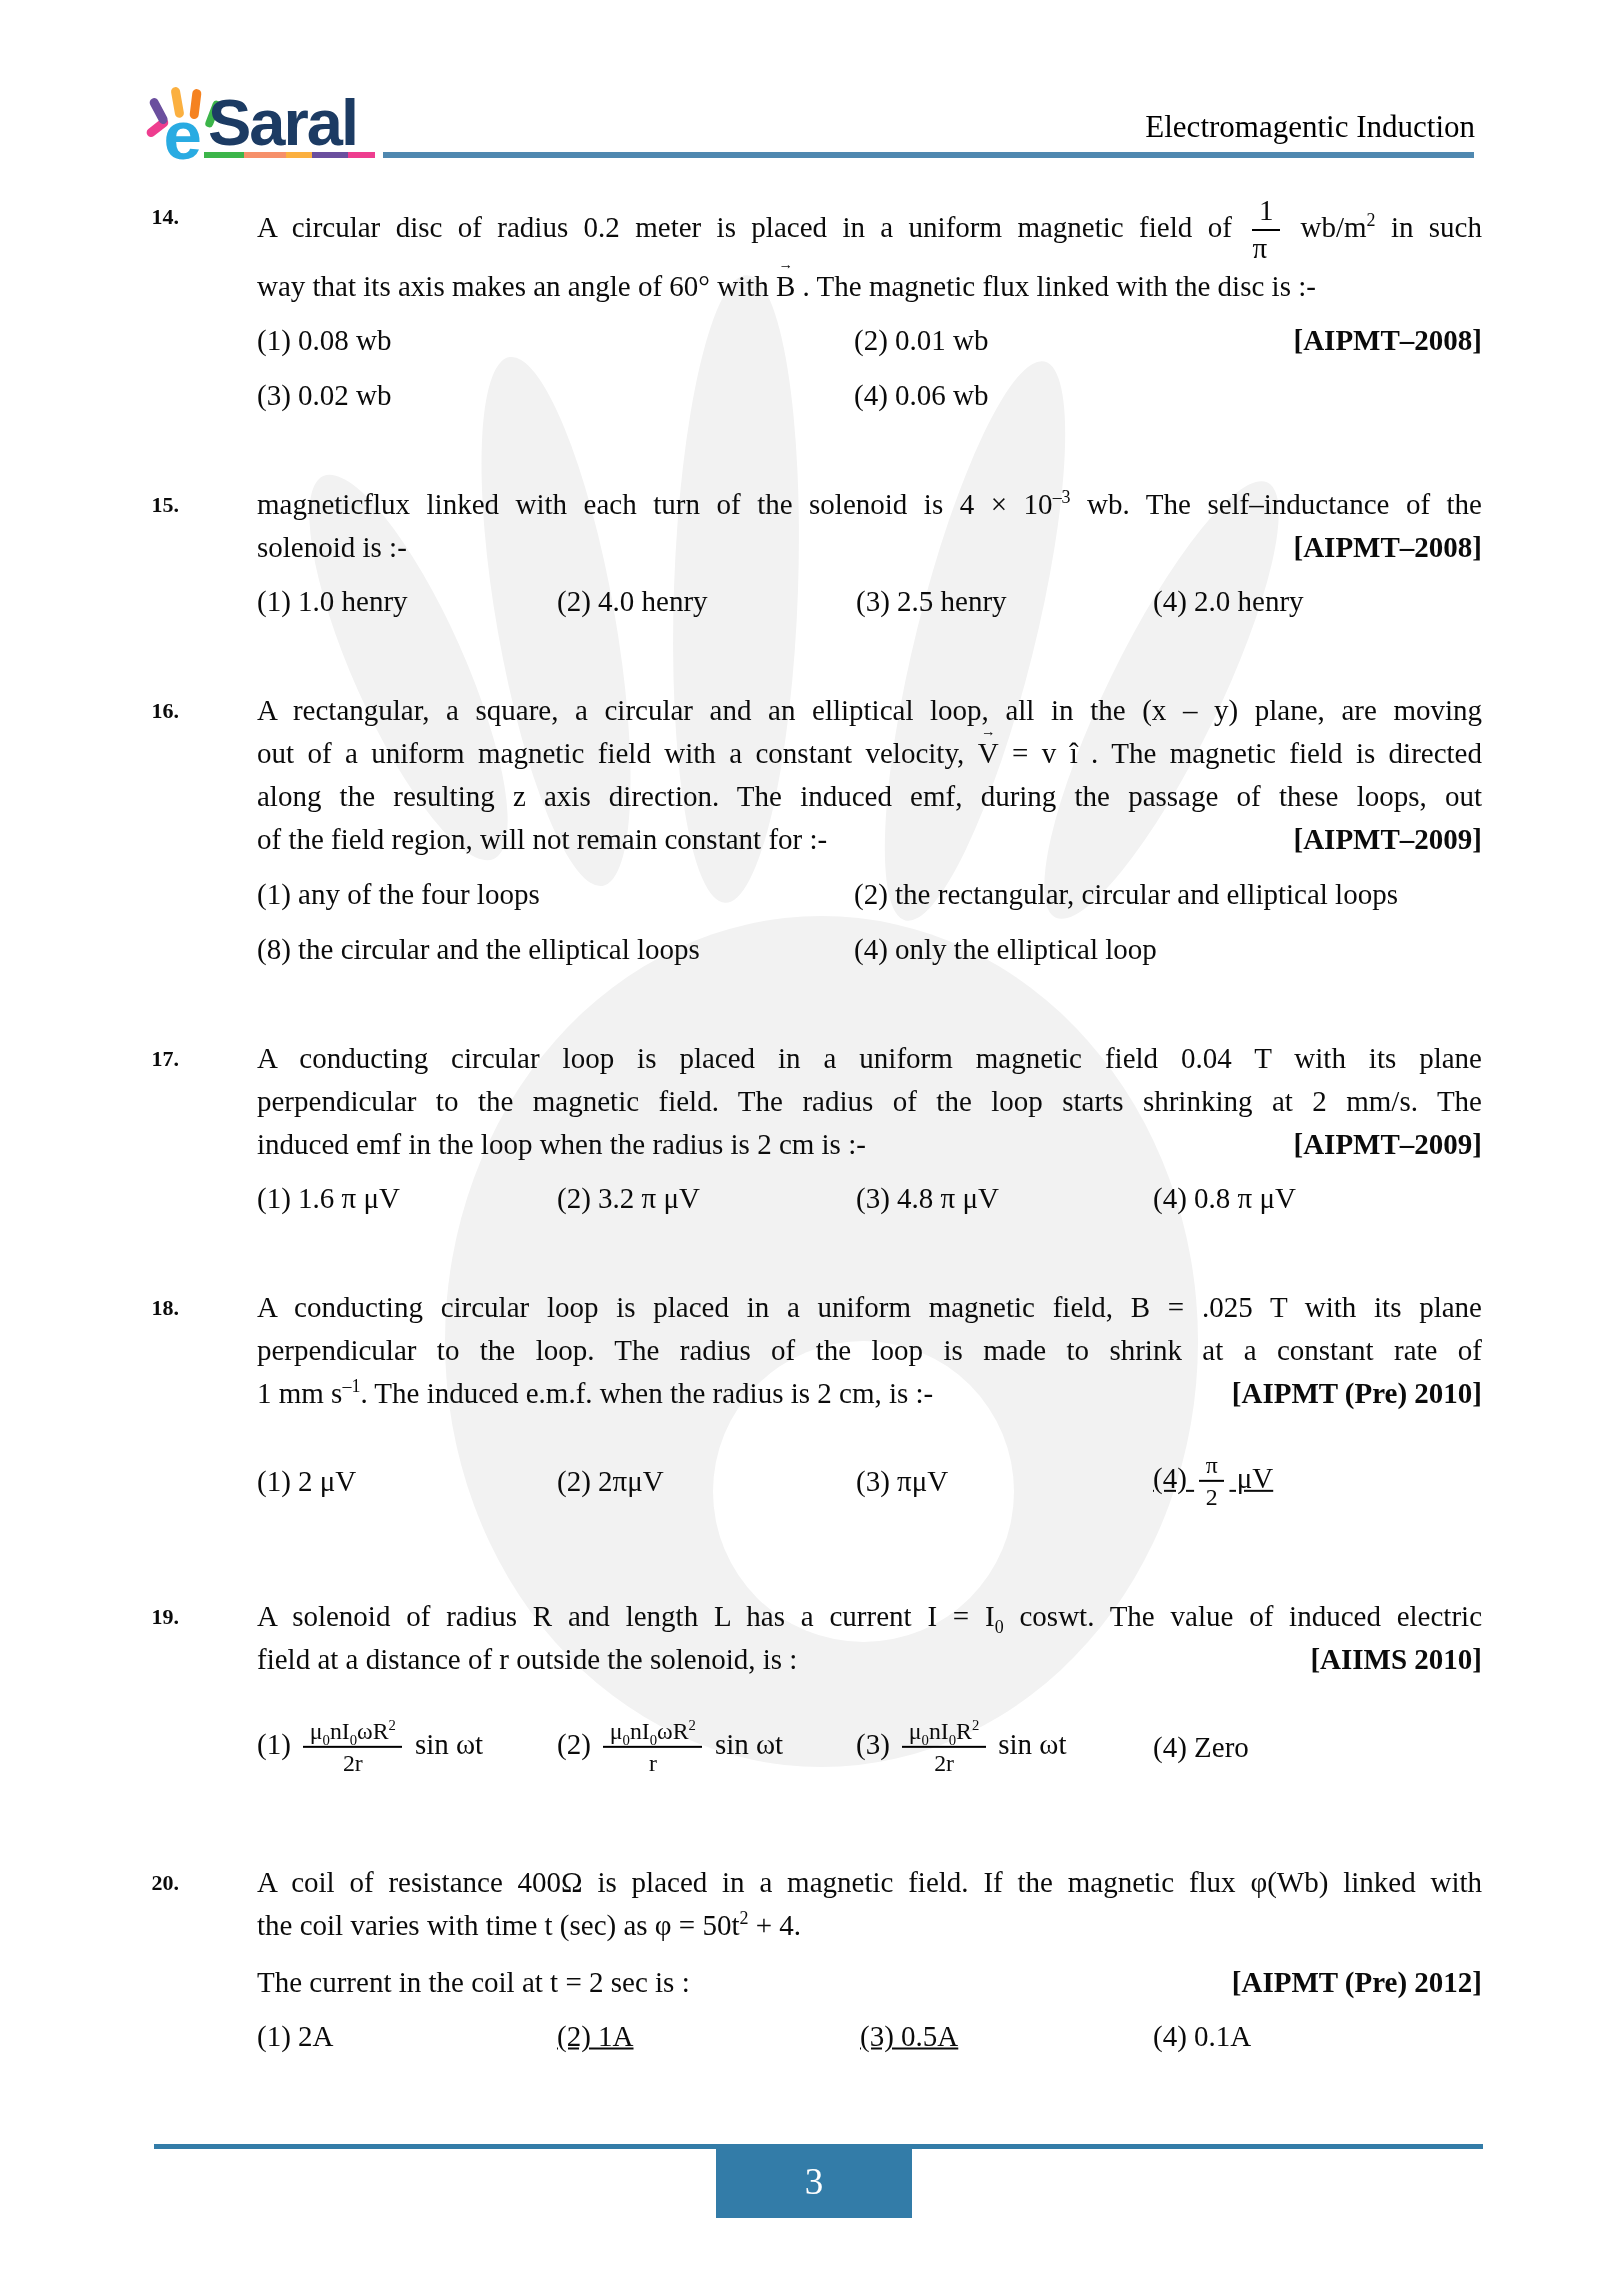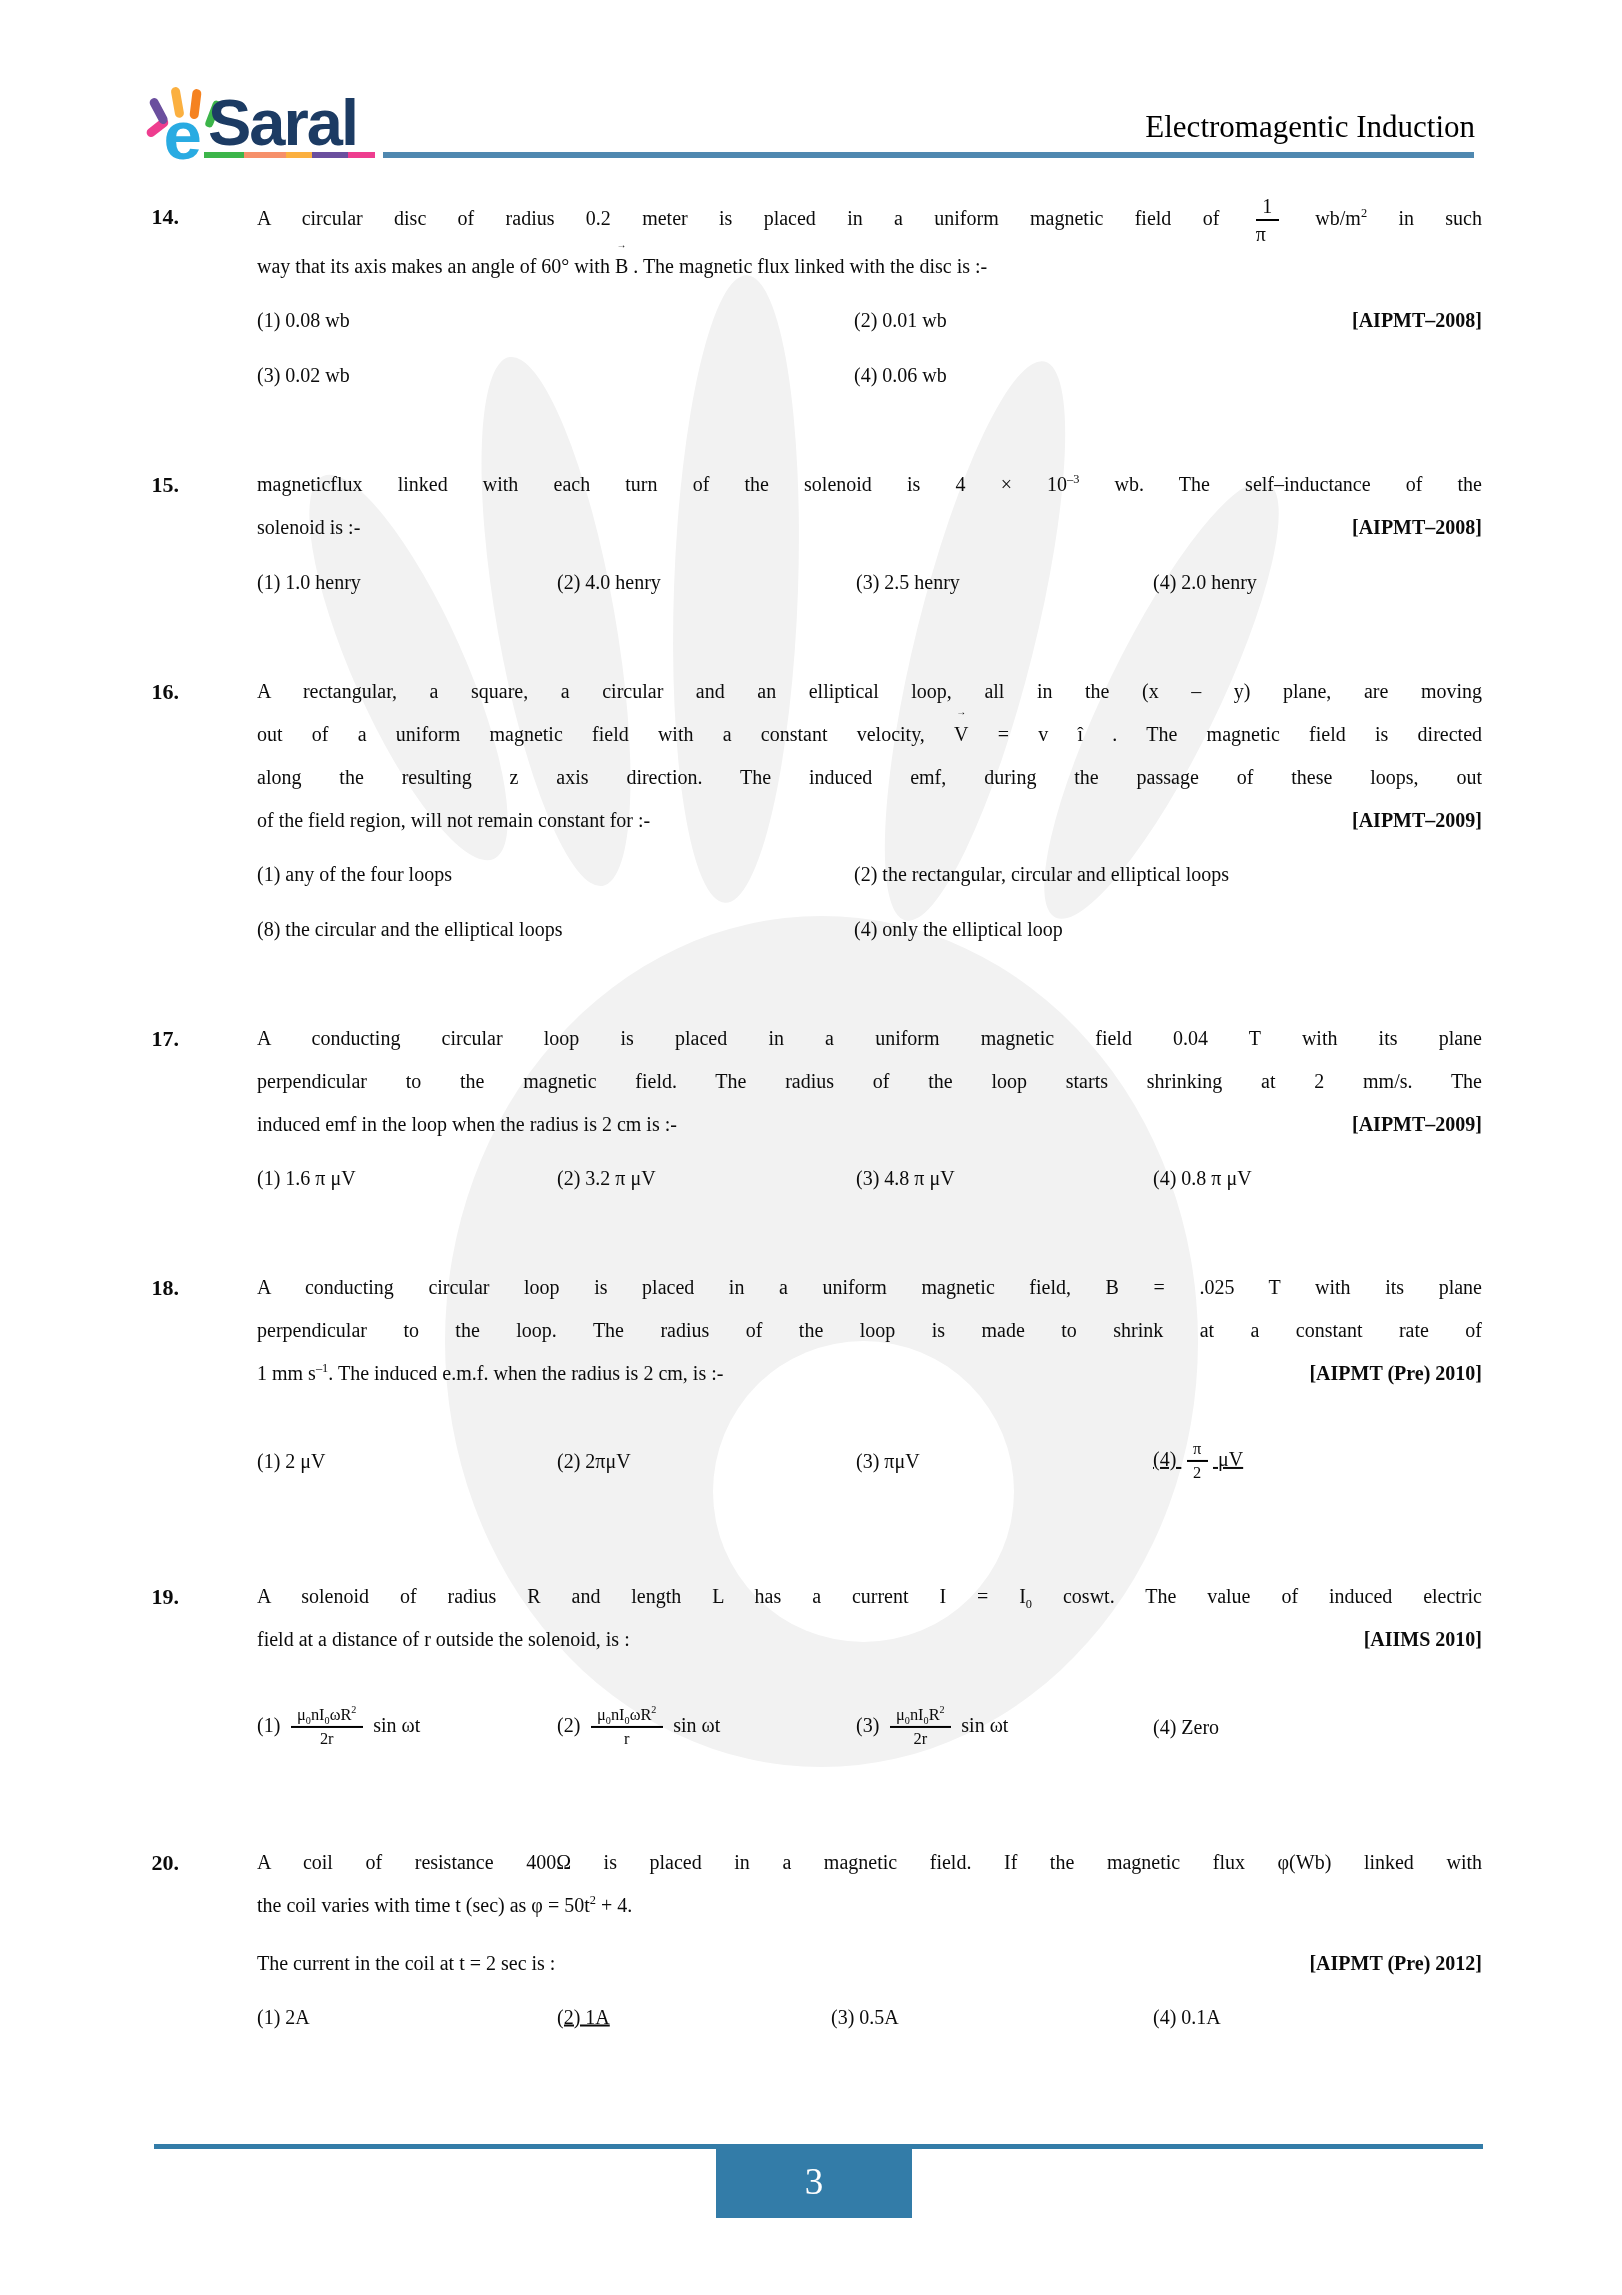--- a/index.html
+++ b/index.html
@@ -46,7 +46,7 @@
   .q { display:flex; margin-bottom:65px; }
   .qnum { width:116px; box-sizing:border-box; padding-left:10.5px;
           font-weight:bold; font-size:22px; line-height:43px; }
-  .qbody { width:1225px; font-size:20px; position:relative; }
+  .qbody { width:1225px; font-size:29px; position:relative; }
   .qline { position:relative; line-height:43px; min-height:43px; }
   .qline.just { text-align:justify; text-align-last:justify; -moz-text-align-last:justify; }
   .qline.gap { margin-top:14.4px; }

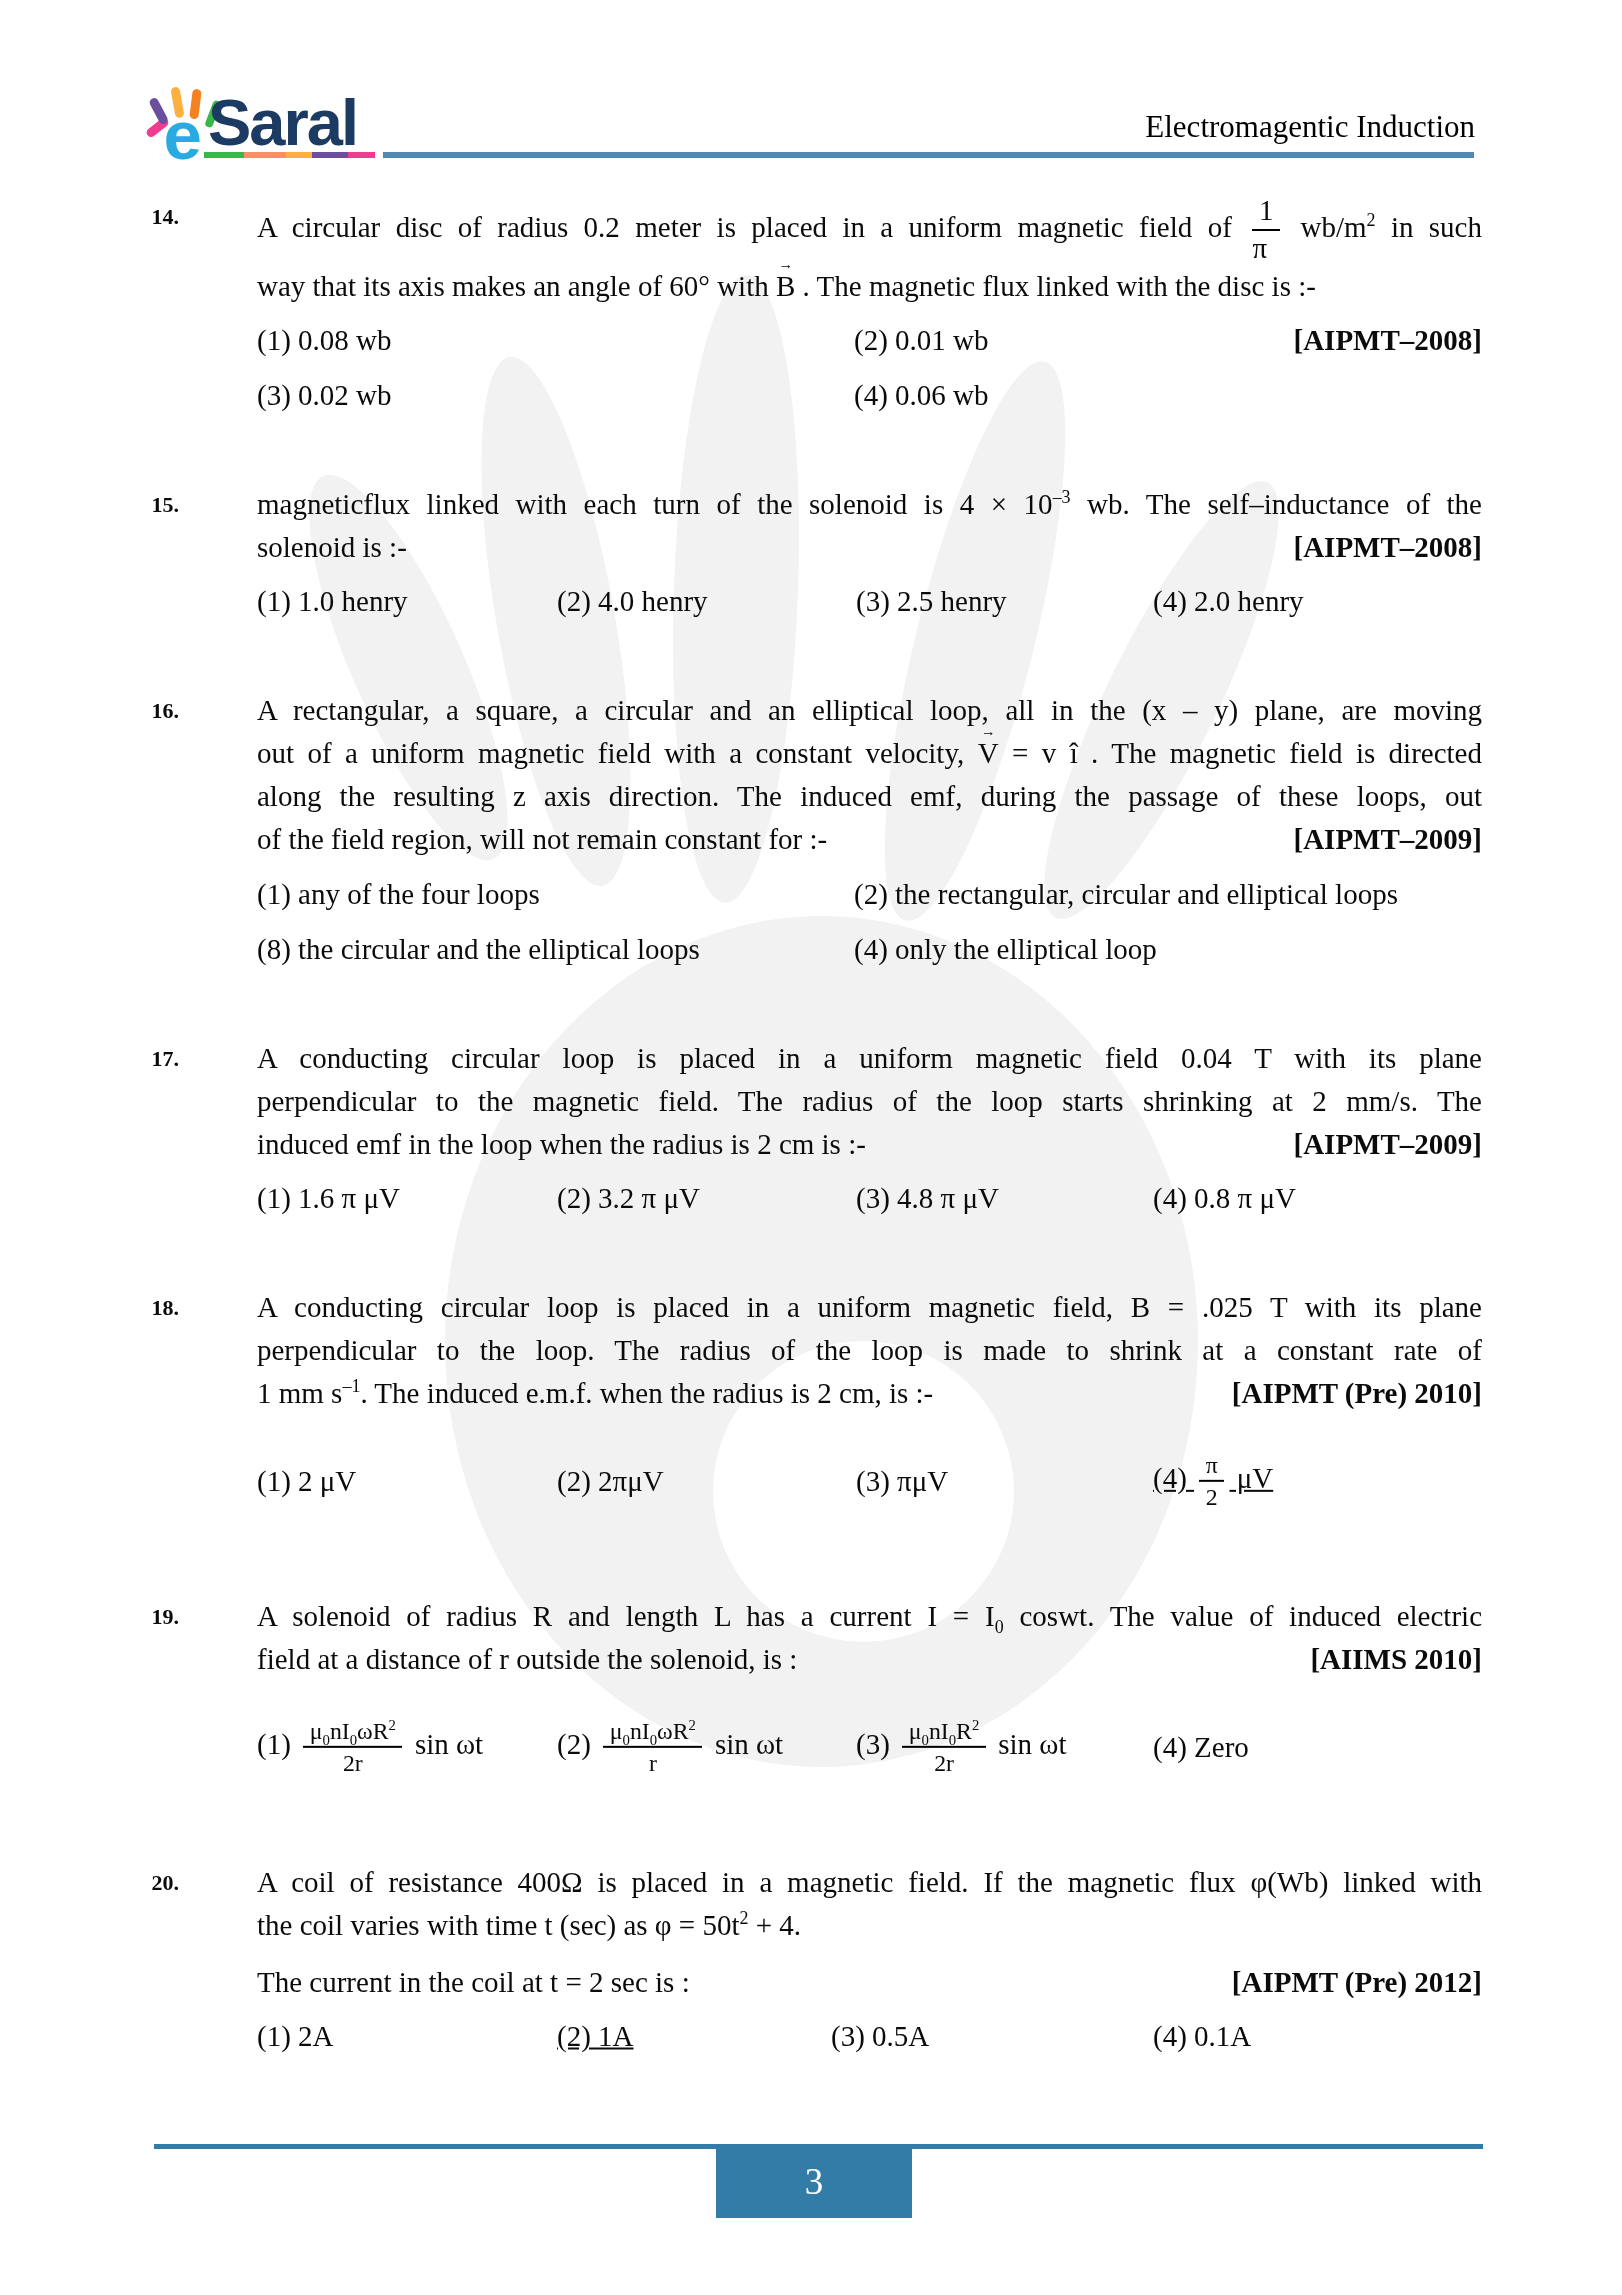--- a/index.html
+++ b/index.html
@@ -206,7 +206,7 @@
         <div class="optrow cols4">
           <span class="opt" style="left: 0px;">(1) 2A</span>
           <span class="opt" style="left: 300px; text-decoration: underline;">(2) 1A</span>
-          <span class="opt" style="left: 574px;">(3) 0.5A</span>
+          <span class="opt" style="left: 603px; text-decoration: underline;">(3) 0.5A</span>
           <span class="opt" style="left: 896px;">(4) 0.1A</span>
         </div>
       </div>

